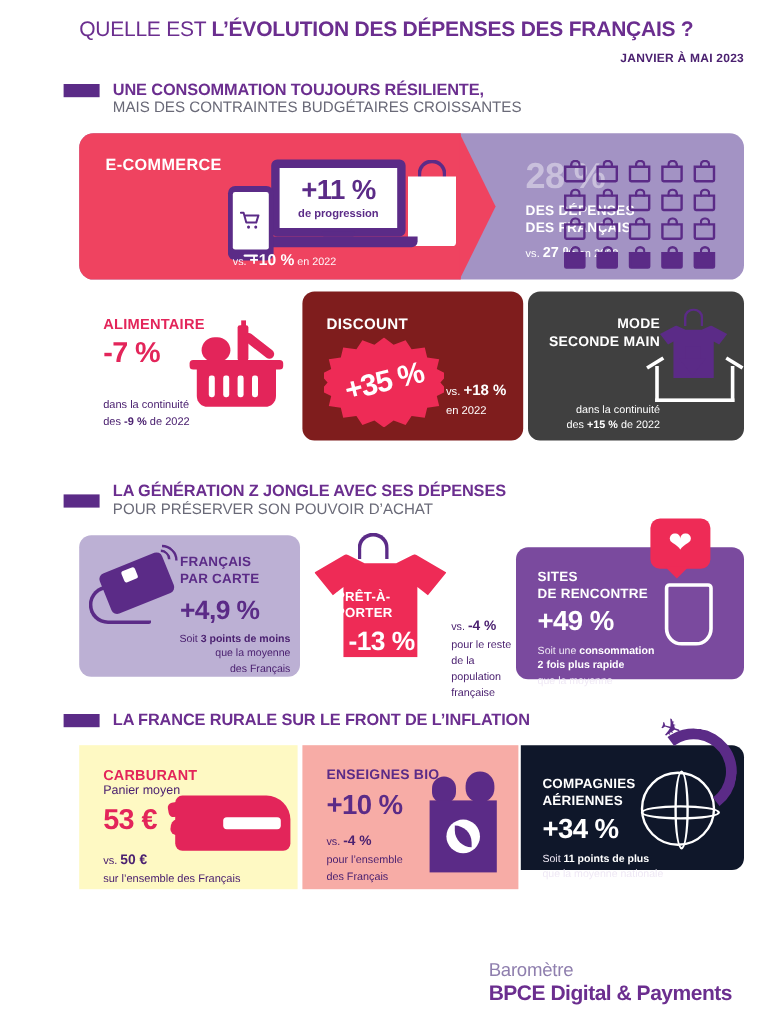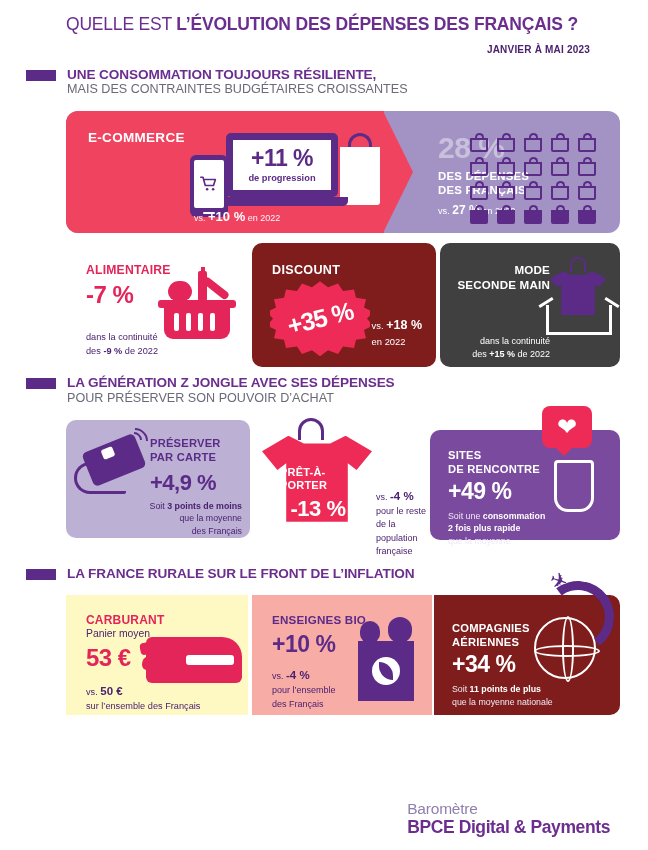--- a/index.html
+++ b/index.html
@@ -13,7 +13,7 @@
   }
 
   
-  .header { padding: 14px 44px 0 66px; }
+  .header { padding: 14px 14px 0 66px; }
   .title {
     font-size: 17.5px; letter-spacing: -0.2px;
     color: #6b2e8f; font-weight: 400; white-space: nowrap;

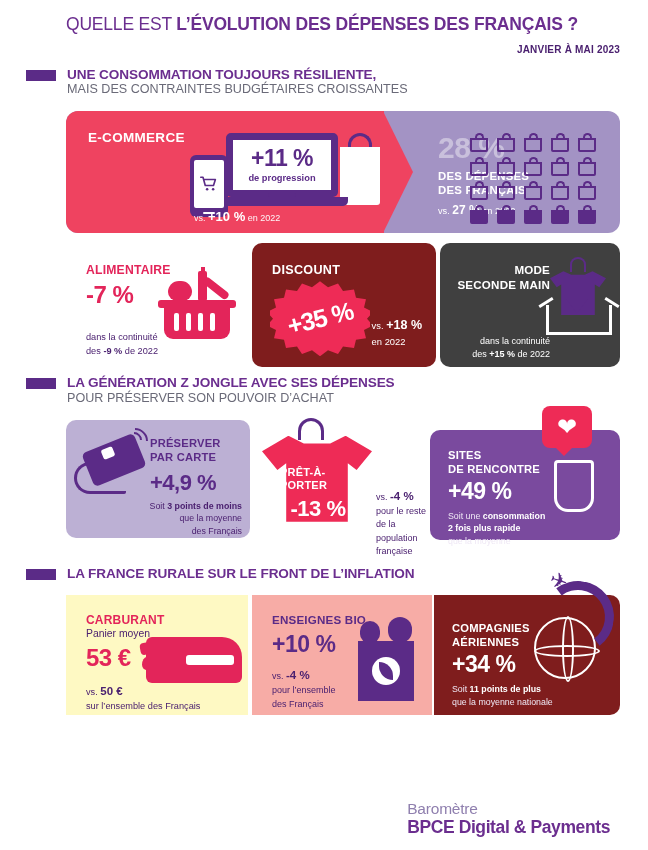--- a/index.html
+++ b/index.html
@@ -26,7 +26,7 @@
   }
 
   
-  .sec-head { display: flex; align-items: flex-start; padding-left: 26px; }
+  .sec-head { display: flex; align-items: flex-start; padding-left: 53px; }
   .sec-bar {
     width: 30px; height: 11px; background: #5b2b87;
     margin-top: 3px; margin-right: 11px; flex: none;

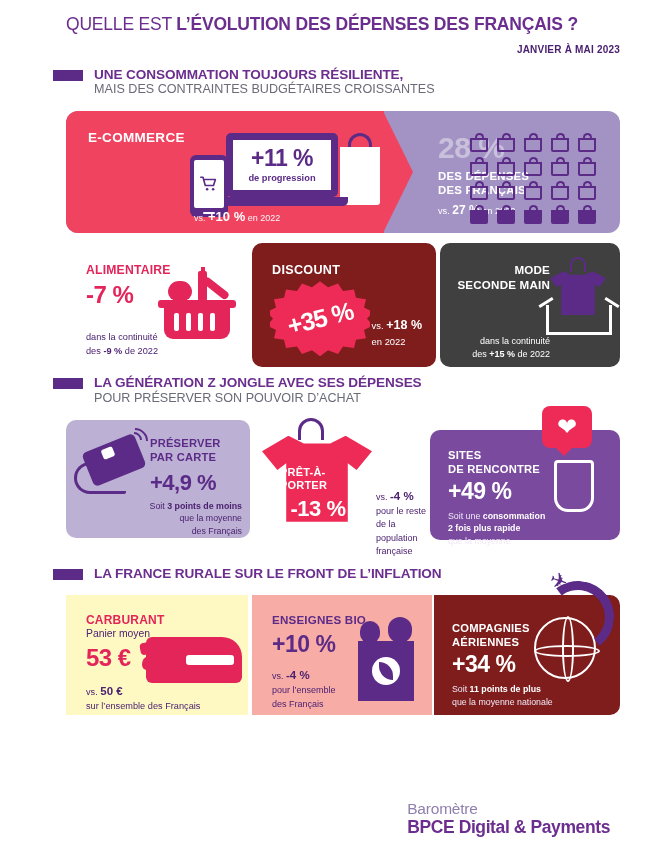--- a/index.html
+++ b/index.html
@@ -426,7 +426,7 @@
   </div>
 </div>
 
-<div class="sec-head" style="margin-top:8px;">
+<div class="sec-head" style="margin-top:34px;align-items:center;">
   <div class="sec-bar"></div>
   <div>
     <div class="sec-l1">LA GÉNÉRATION Z JONGLE AVEC SES DÉPENSES</div>

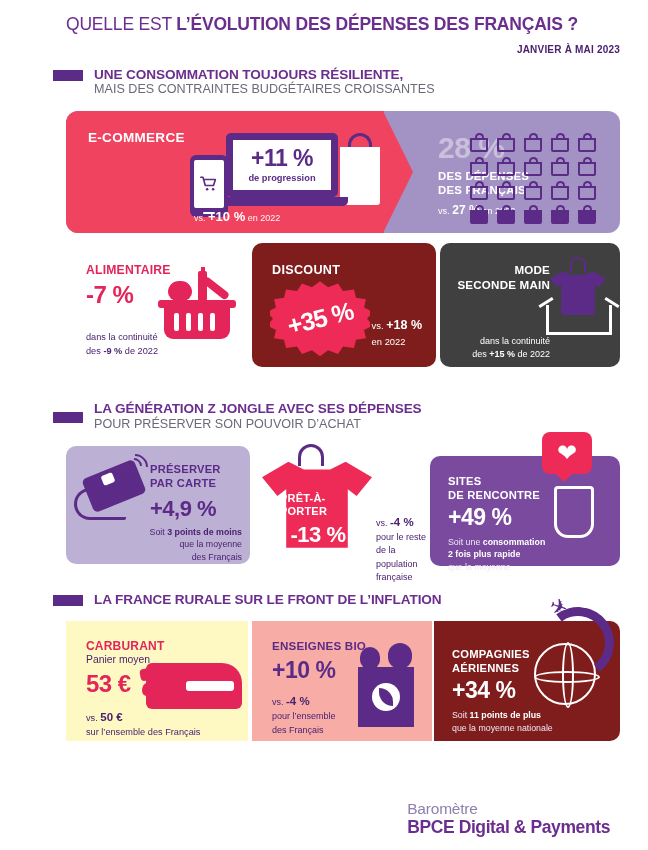--- a/index.html
+++ b/index.html
@@ -443,7 +443,7 @@
   <div class="wave w1"></div>
   <div class="wave w2"></div>
   <div class="carte-t">
-    <span>PRÉSERVER</span><br>
+    <span>FRANÇAIS</span><br>
     <span>PAR CARTE</span>
   </div>
   <div class="carte-v">+4,9&nbsp;%</div>

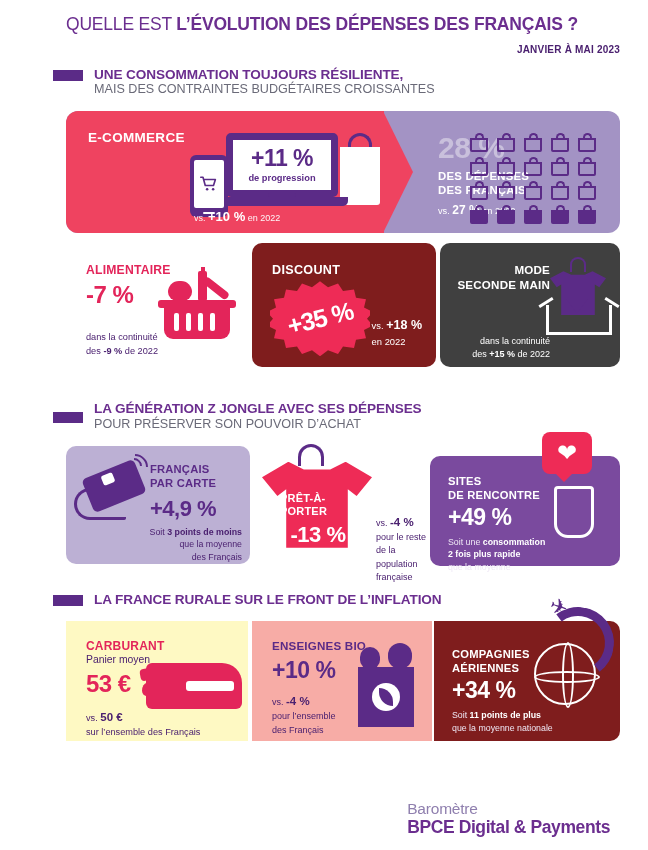--- a/index.html
+++ b/index.html
@@ -215,7 +215,7 @@
   .bio-veg1 { position:absolute; right:52px; top:26px; width:20px; height:22px; background:#5b2b87; border-radius:10px 10px 9px 9px;}
   .bio-veg2 { position:absolute; right:20px; top:22px; width:24px; height:26px; background:#5b2b87; border-radius:12px;}
 
-  .c-air { position:absolute; right:0; top:0; width:186px; height:120px; background:#7f1d1d; border-radius:0 10px 10px 0;}
+  .c-air { position:absolute; right:0; top:0; width:186px; height:104px; background:#0f172a; border-radius:0 10px 10px 0;}
   .air-t { position:absolute; left:18px; top:26px; font-size:11.2px; font-weight:700; color:#fff; line-height:1.3; letter-spacing:.2px;}
   .air-v { position:absolute; left:18px; top:56px; font-size:23px; font-weight:700; color:#fff; letter-spacing:-0.5px;}
   .air-n { position:absolute; left:18px; top:88px; font-size:8.8px; color:#efe8f5; line-height:1.45;}

